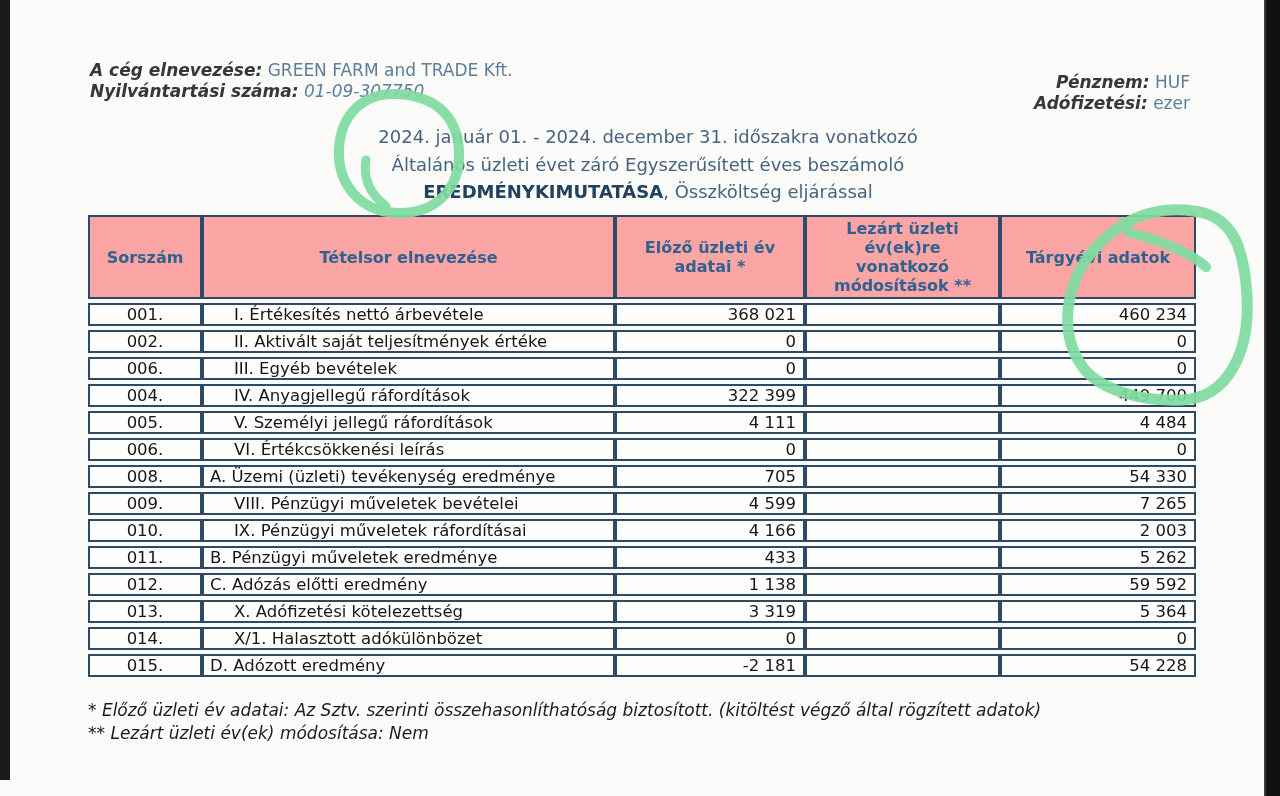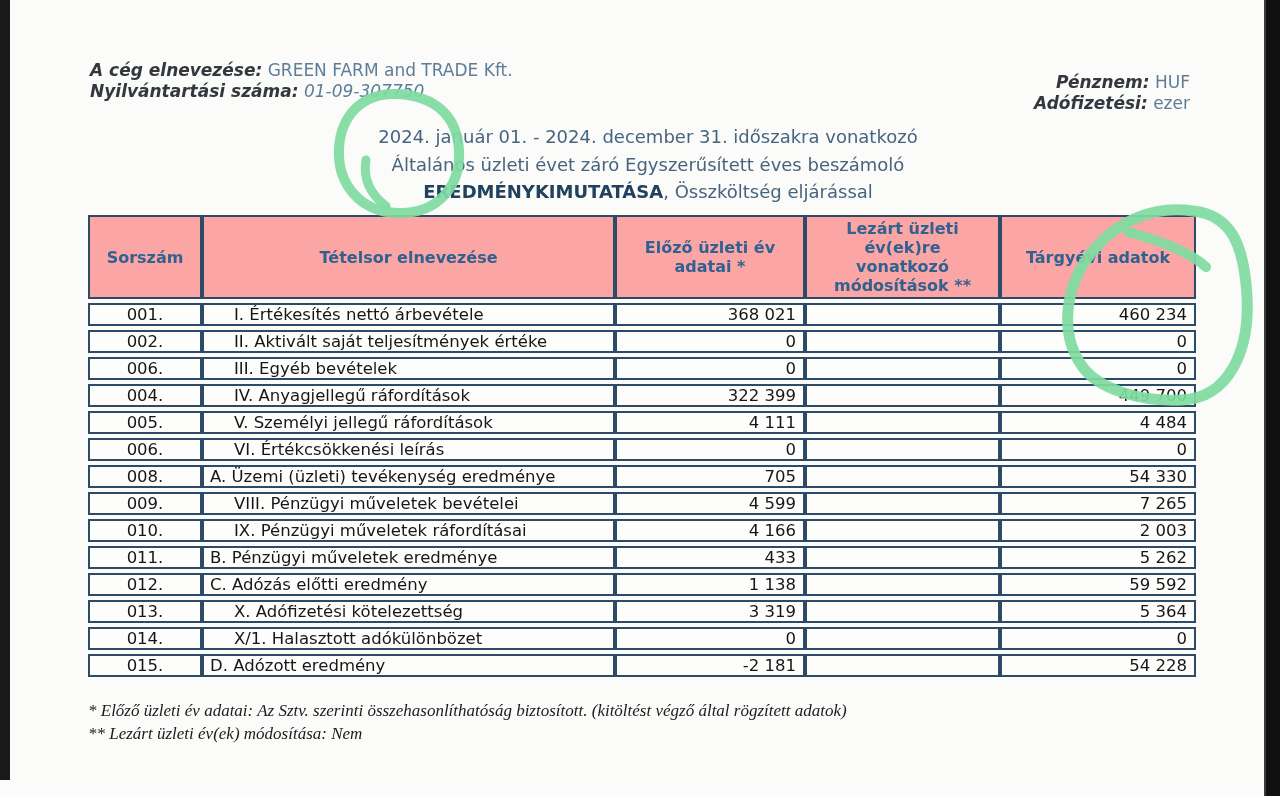--- a/index.html
+++ b/index.html
@@ -44,7 +44,7 @@
 
   
   .footnotes { position:absolute; left:88px; top:699px; font-style:italic; font-size:17px;
-               line-height:23px; color:#1c1c1c; white-space:nowrap;font-family:Liberation Serif, serif; }
+               line-height:23px; color:#1c1c1c; white-space:nowrap; }
 
   
   svg.annot { position:absolute; left:0; top:0; pointer-events:none; }

